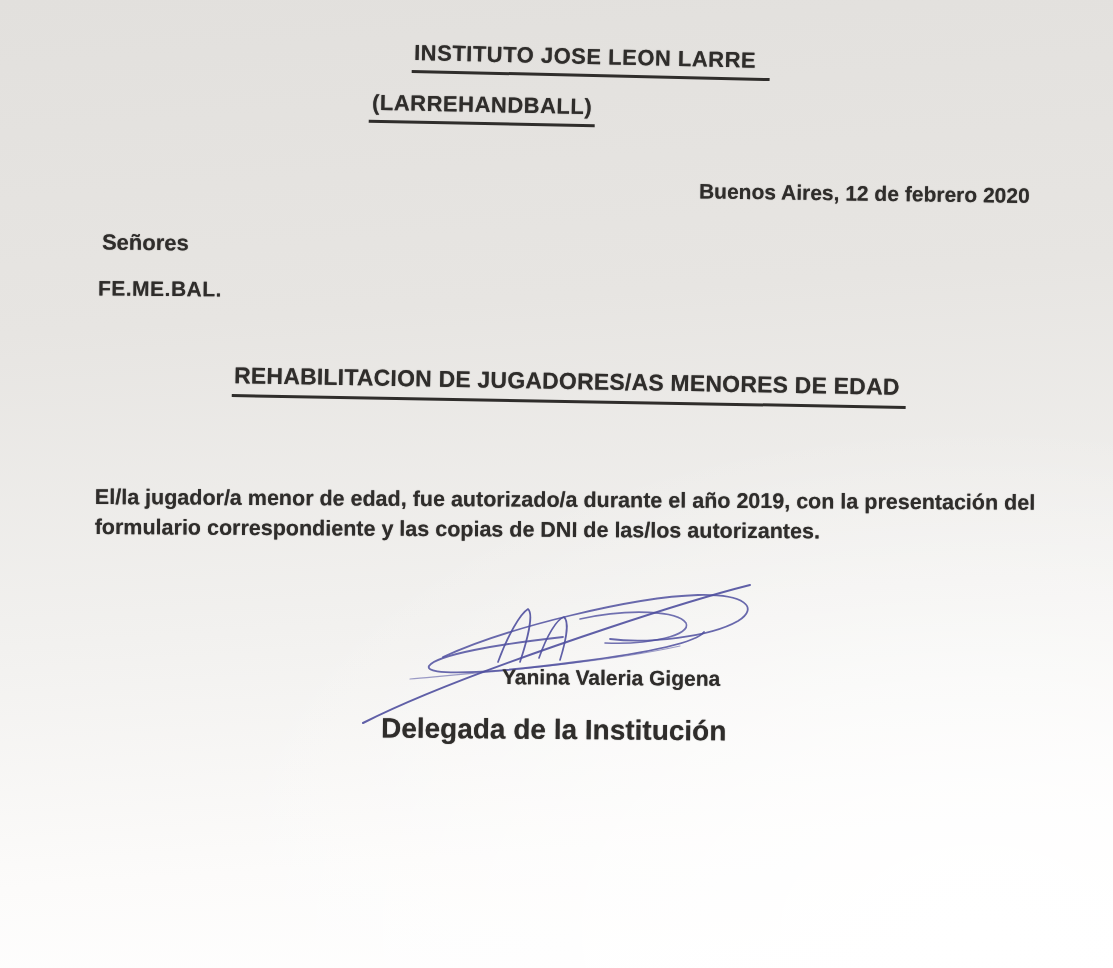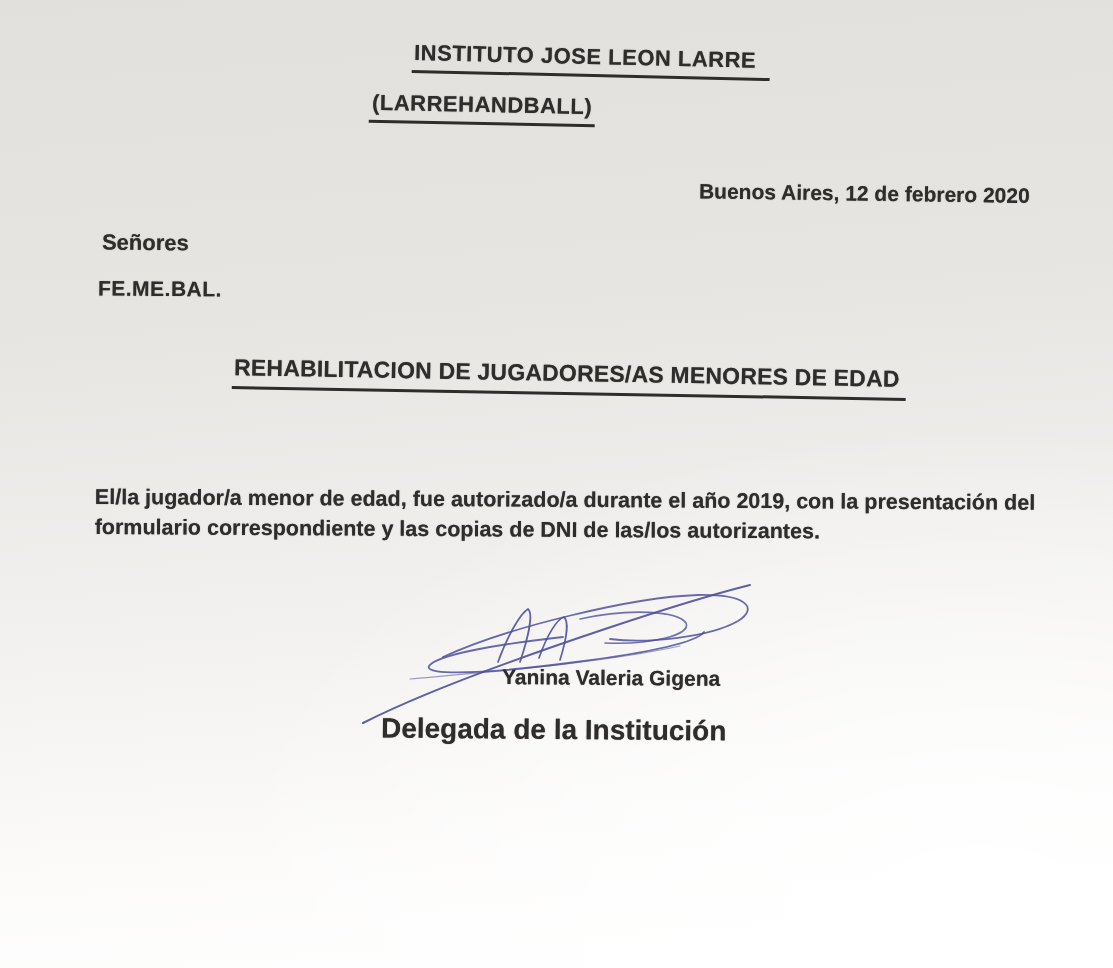--- a/index.html
+++ b/index.html
@@ -42,7 +42,7 @@
   .recipient1 { left: 102px; top: 230px; font-size: 22px; transform: rotate(0.5deg); }
   .recipient2 { left: 98px;  top: 277px; font-size: 21px; letter-spacing: 0.5px; transform: rotate(0.5deg); }
 
-  .subject { top: 360px; font-size: 23px; letter-spacing: 0.2px; text-align: center; }
+  .subject { top: 368px; font-size: 23px; letter-spacing: 0.2px; text-align: center; }
   .subject > span {
     transform: translateX(12px) rotate(1.0deg);
     border-bottom: 3.5px solid #2f2d2b;

